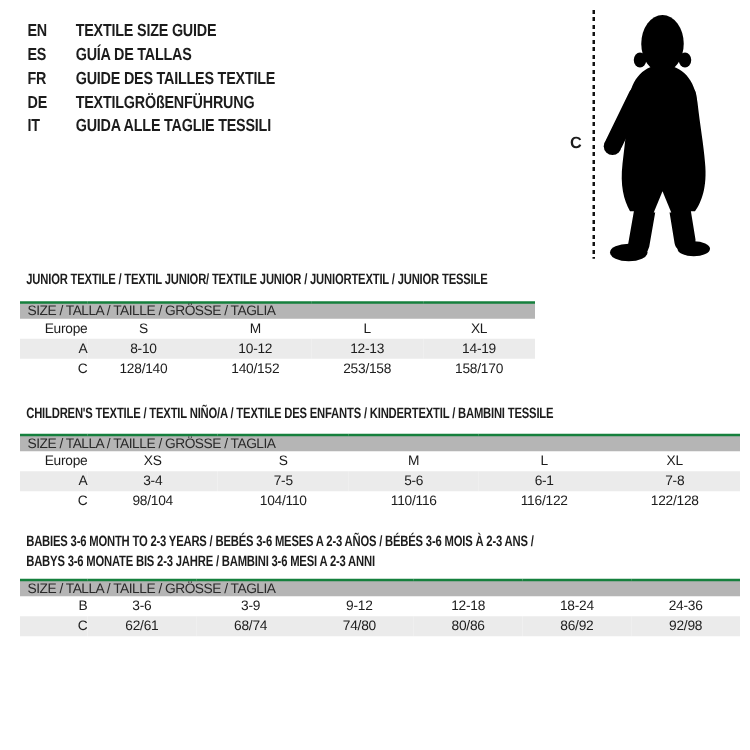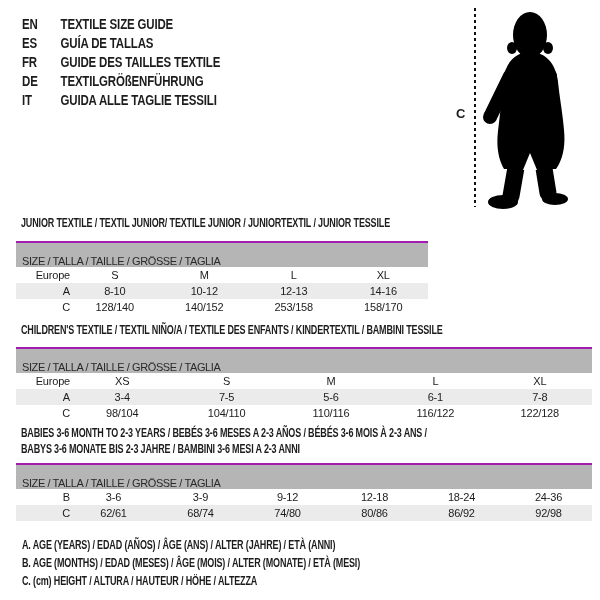--- a/index.html
+++ b/index.html
@@ -34,8 +34,8 @@
   table.w3{left:16px;top:463px;width:576px;}
   col.label-col{width:54px;}
   .size-head th{
-    background:#b5b5b5;border-top:2px solid #a21caf;height:12px;
-    font-weight:normal;text-align:left;padding:12px 0 0 6px;color:#2a2a2a;
+    background:#b5b5b5;border-top:2px solid #15803d;height:12px;
+    font-weight:normal;text-align:left;padding:0 0 0 6px;color:#2a2a2a;
     font-size:11px;letter-spacing:-.4px;white-space:nowrap;margin-top:40px;
   }
   table.size-table td{height:16px;text-align:center;padding:0;white-space:nowrap;}

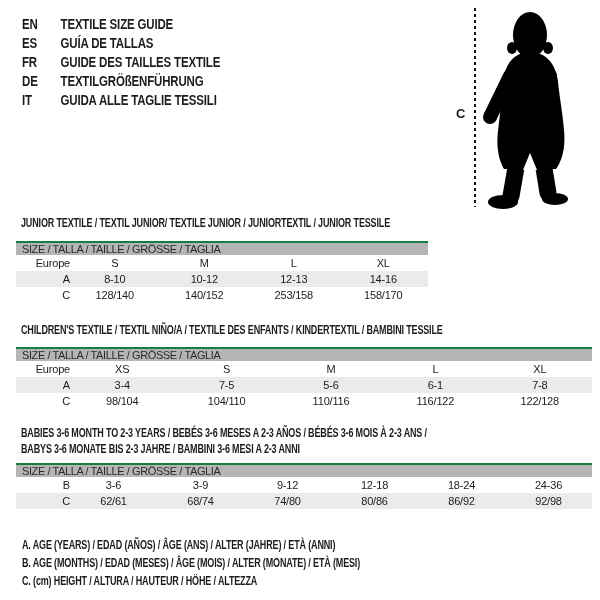--- a/index.html
+++ b/index.html
@@ -125,7 +125,7 @@
         <td>8-10</td>
         <td>10-12</td>
         <td>12-13</td>
-        <td>14-16</td>
+        <td>14-19</td>
       </tr>
       <tr>
         <td class="row-label">C</td>

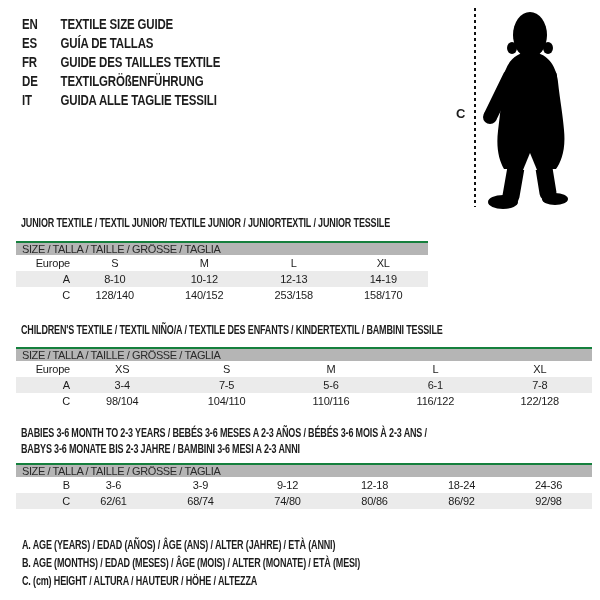--- a/index.html
+++ b/index.html
@@ -223,11 +223,6 @@
     </tbody>
   </table>
 
-  <div class="footnotes">
-    <div class="footnote">A. AGE (YEARS) / EDAD (AÑOS) / ÂGE (ANS) / ALTER (JAHRE) / ETÀ (ANNI)</div>
-    <div class="footnote">B. AGE (MONTHS) / EDAD (MESES) / ÂGE (MOIS) / ALTER (MONATE) / ETÀ (MESI)</div>
-    <div class="footnote">C. (cm) HEIGHT / ALTURA / HAUTEUR / HÖHE / ALTEZZA</div>
-  </div>
 
 </div>
 

